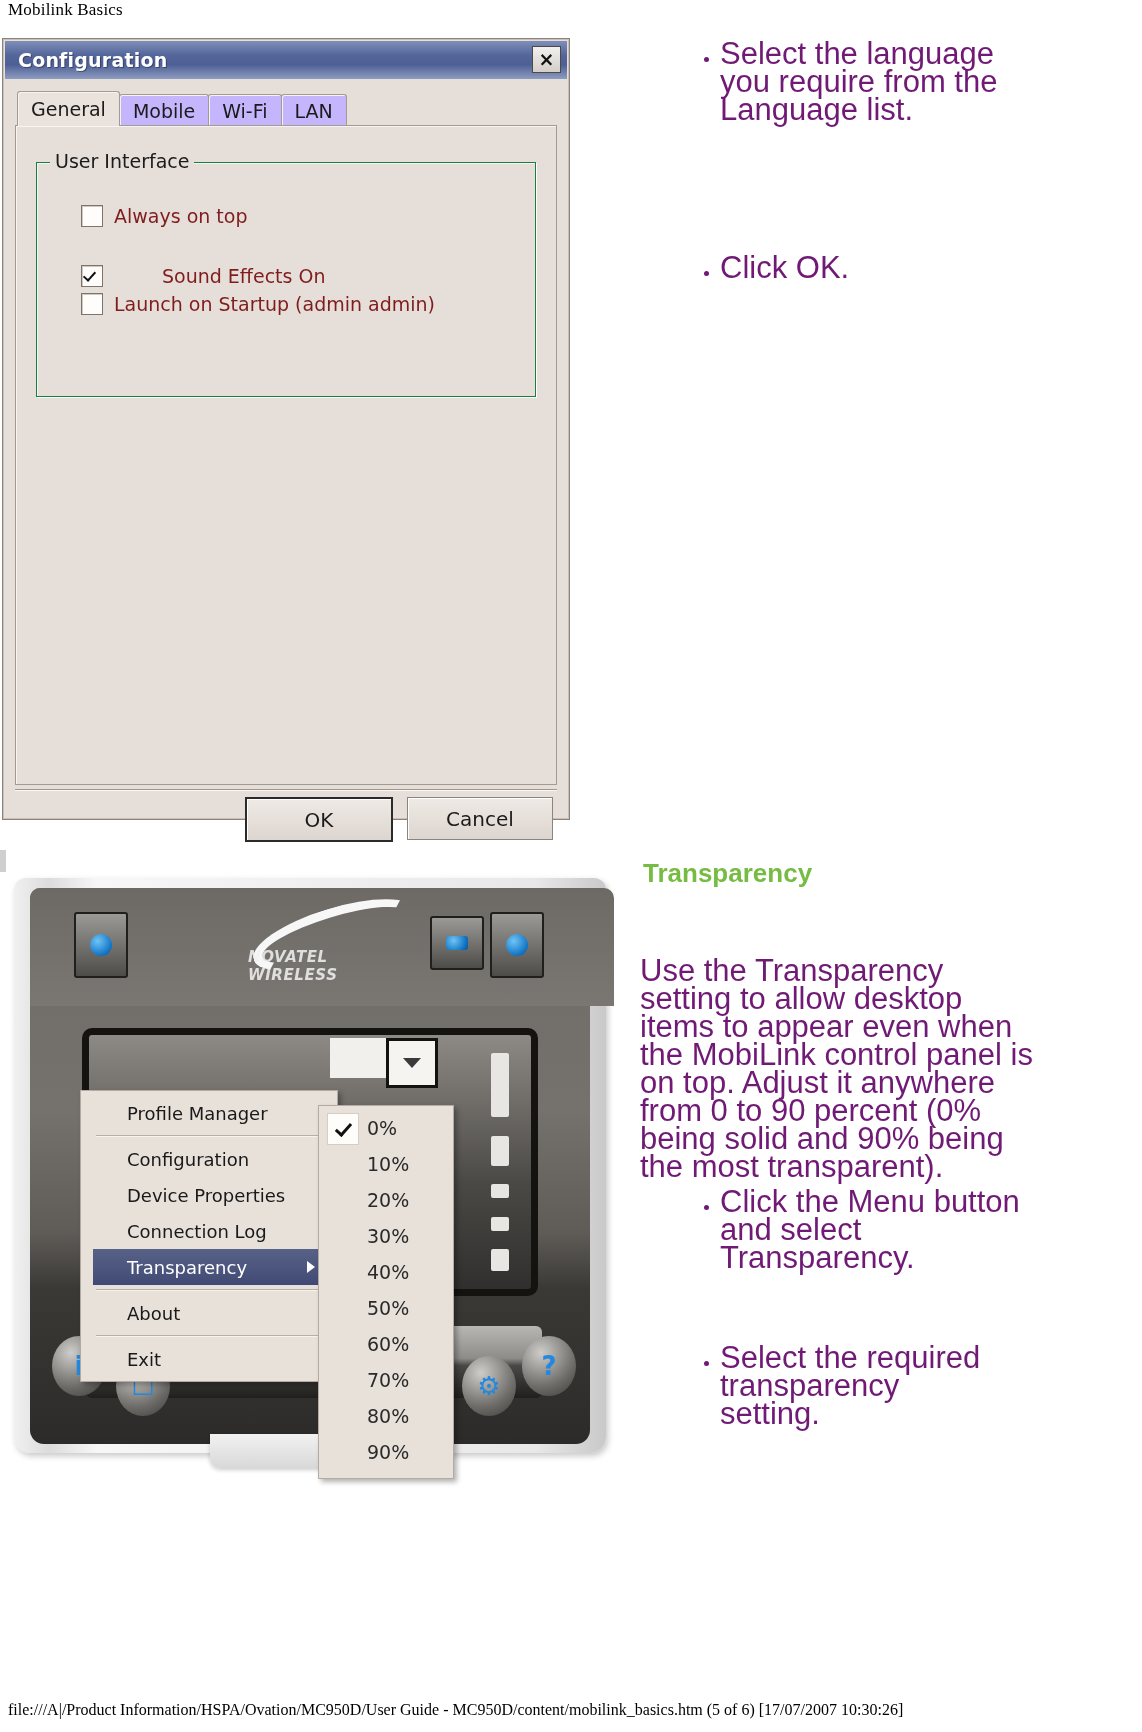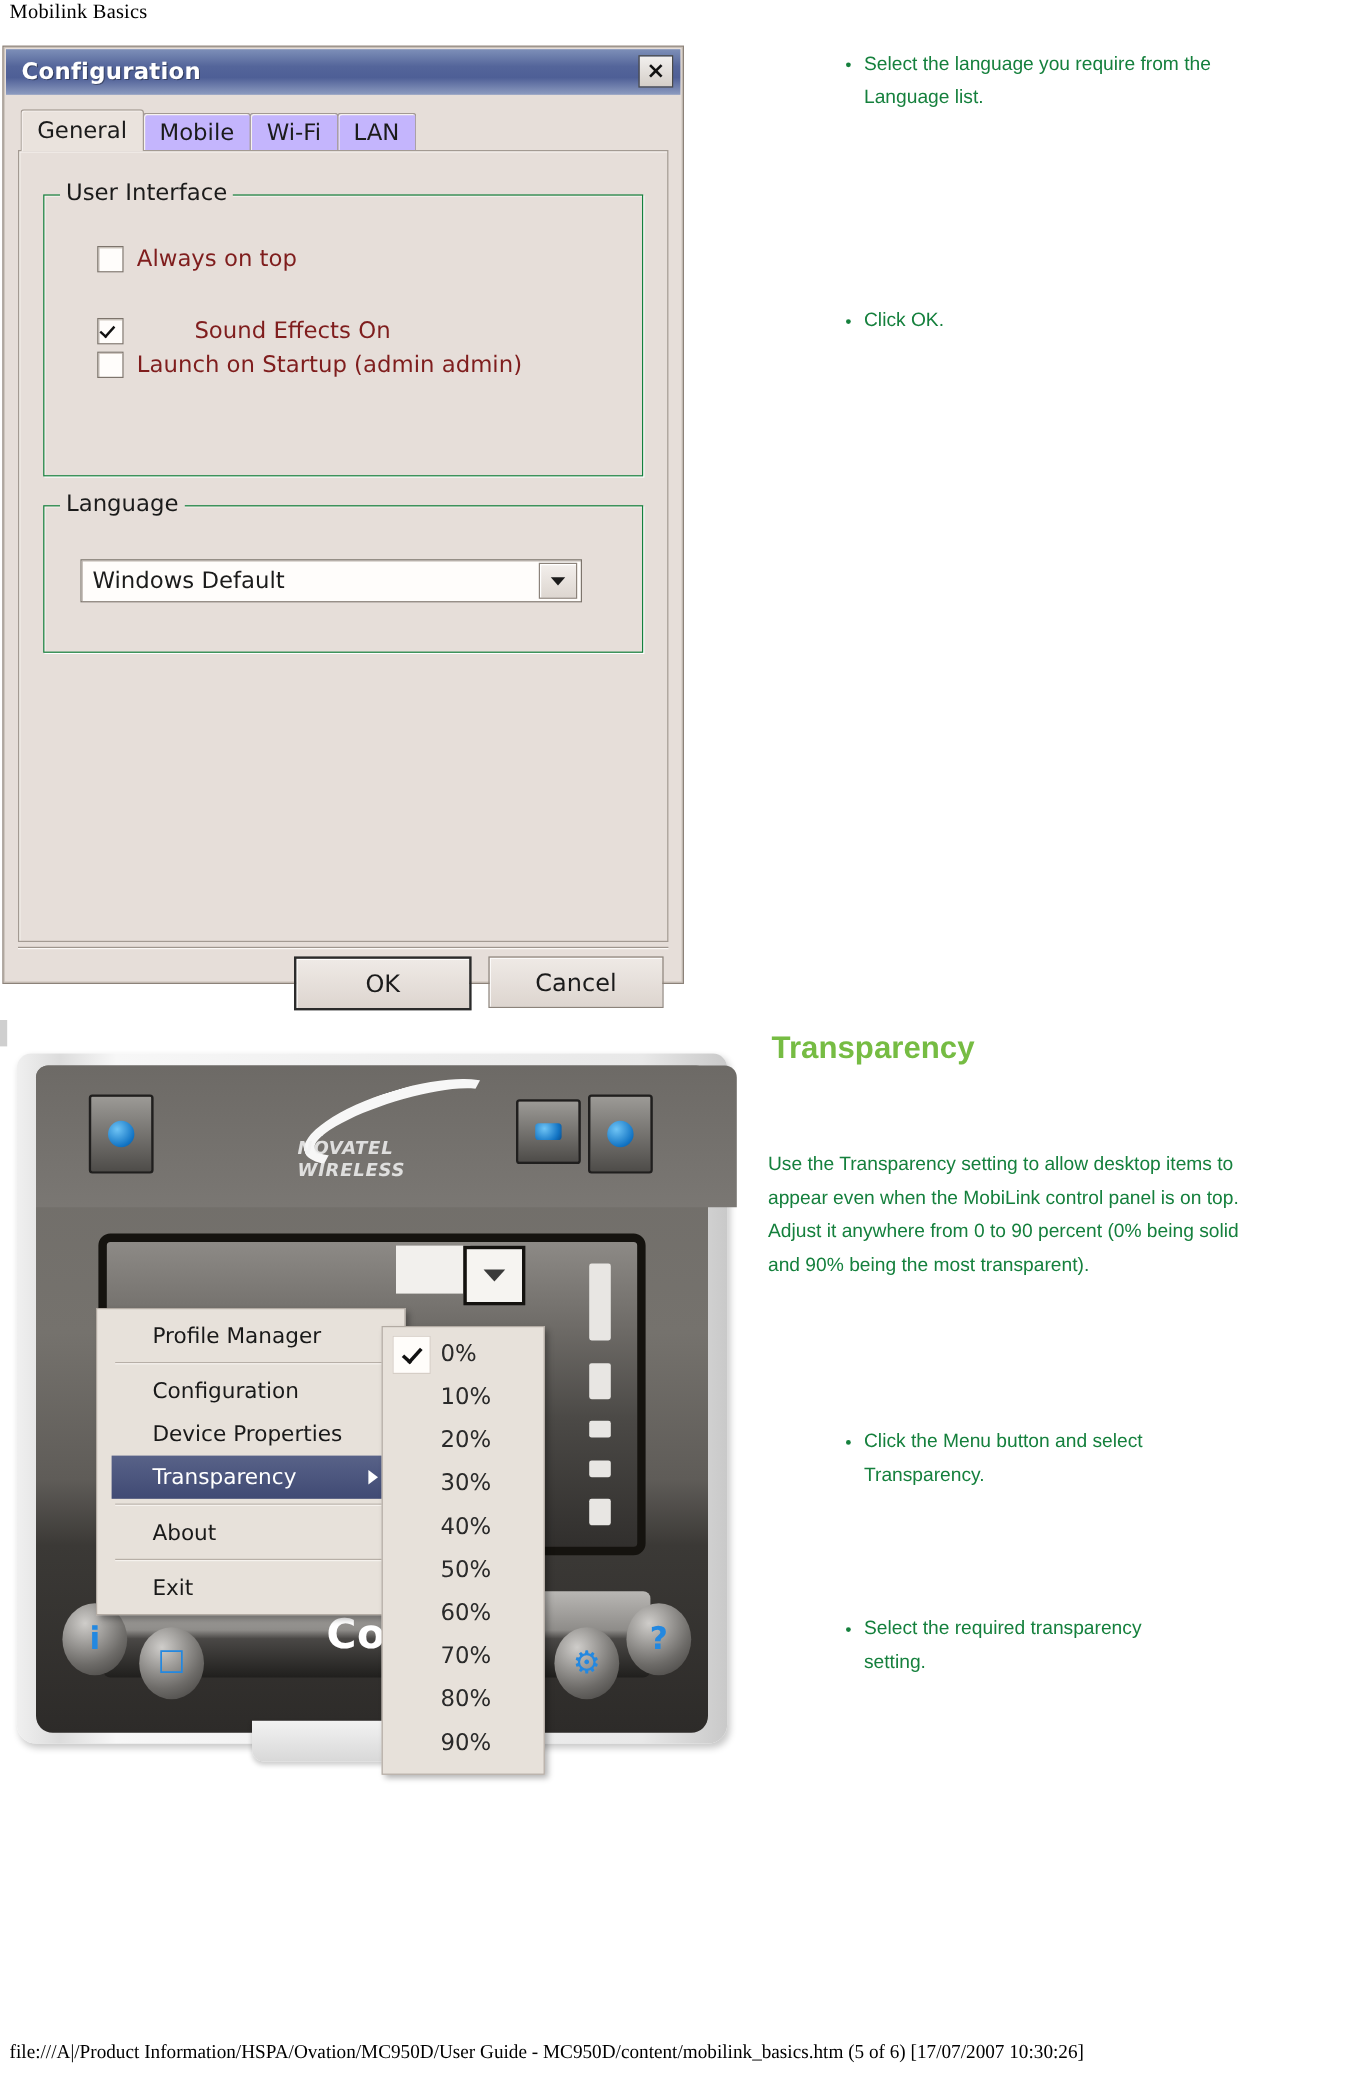--- a/index.html
+++ b/index.html
@@ -252,8 +252,8 @@
   .rtext {
     position: absolute;
     font-family: "Liberation Sans", sans-serif;
-    color: #15803d;
-    font-size: 16px;
+    color: #701a75;
+    font-size: 31px;
     line-height: 28px;
   }
   ul.bullets {

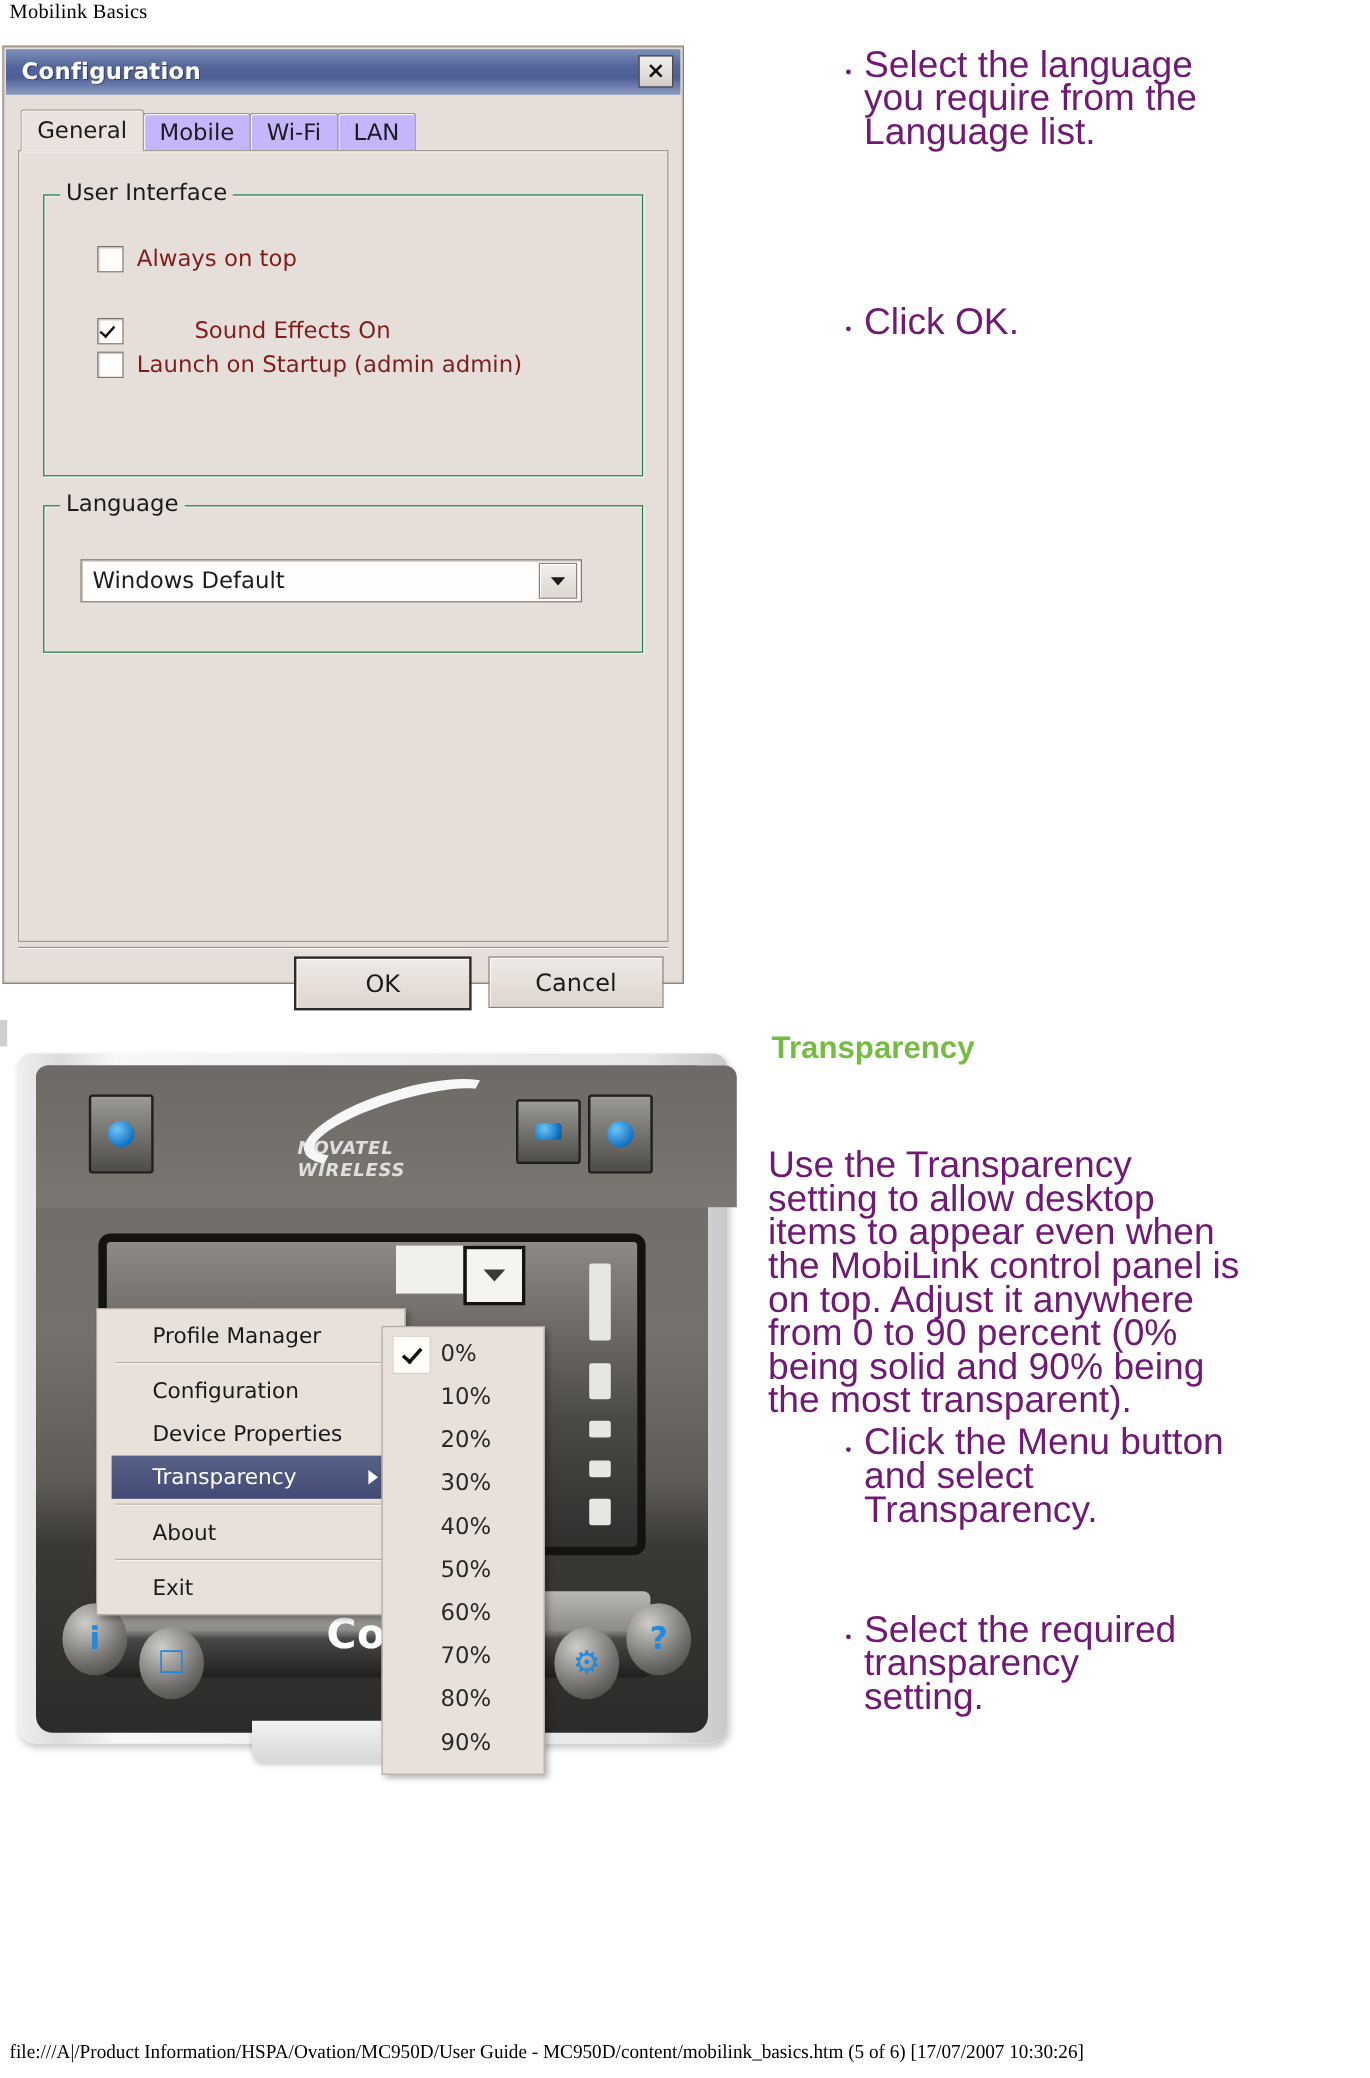--- a/index.html
+++ b/index.html
@@ -567,16 +567,6 @@
       </div>
     </div>
 
-    <div class="groupbox" style="left:20px; top:295px; width:500px; height:123px;">
-      <div class="group-label">Language</div>
-
-      <div class="combo">
-        <span class="combo-value">Windows Default</span>
-        <span class="combo-arrow">
-          <span class="tri-down"></span>
-        </span>
-      </div>
-    </div>
 
   </div>
 

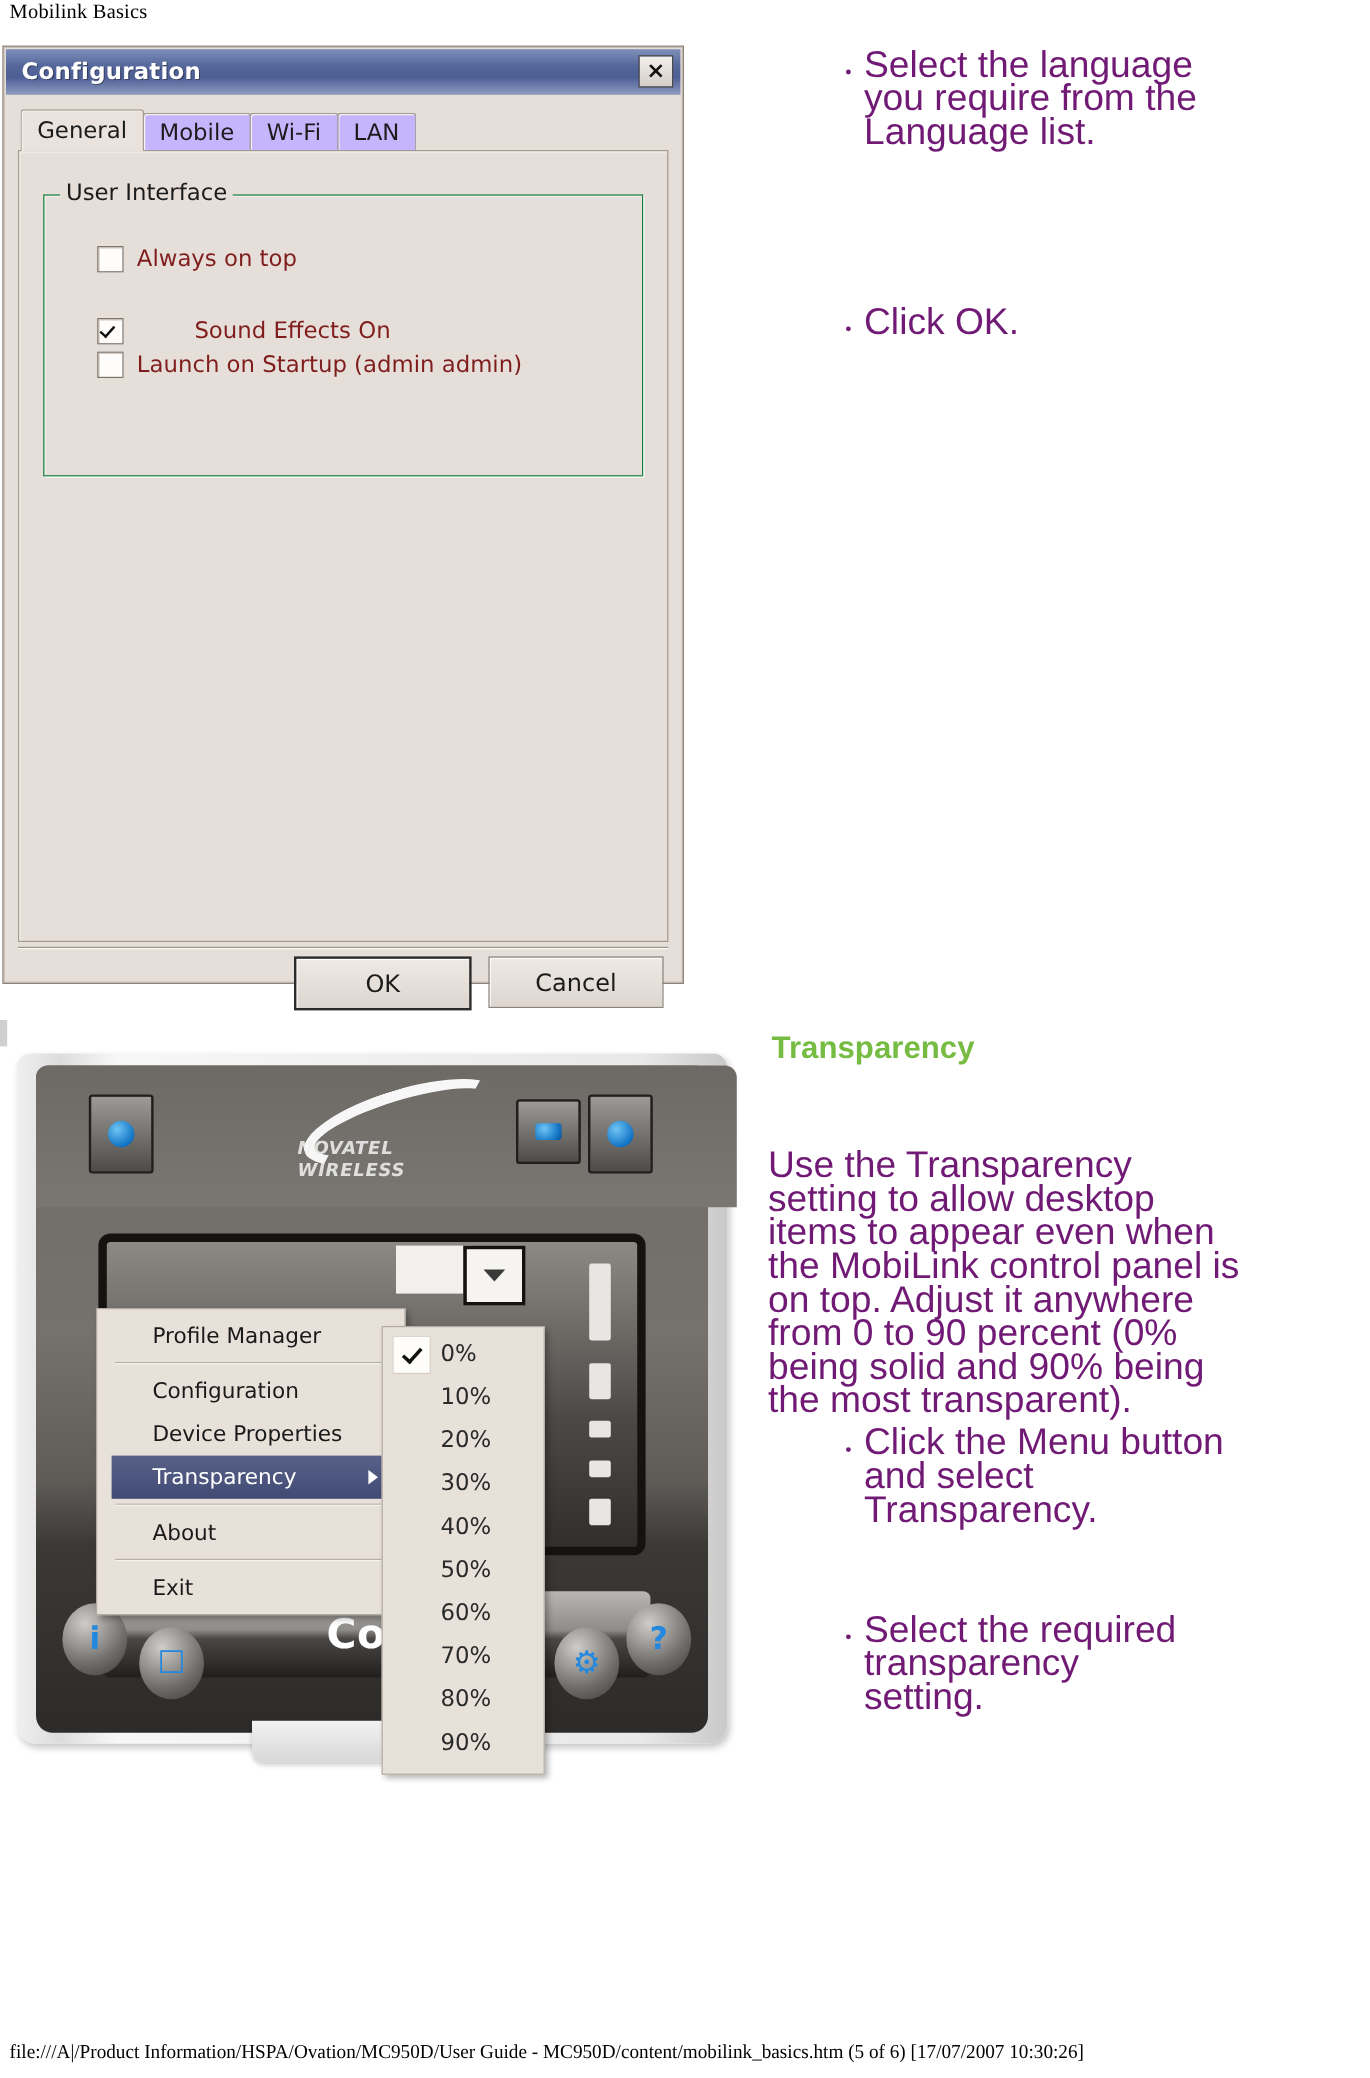--- a/index.html
+++ b/index.html
@@ -672,6 +672,7 @@
   <div class="sep"></div>
   <div class="mi">Configuration</div>
   <div class="mi">Device Properties</div>
+  <div class="mi">Connection Log</div>
   <div class="mi selected">
     <span>Transparency</span>
     <span class="sub-arrow"></span>

